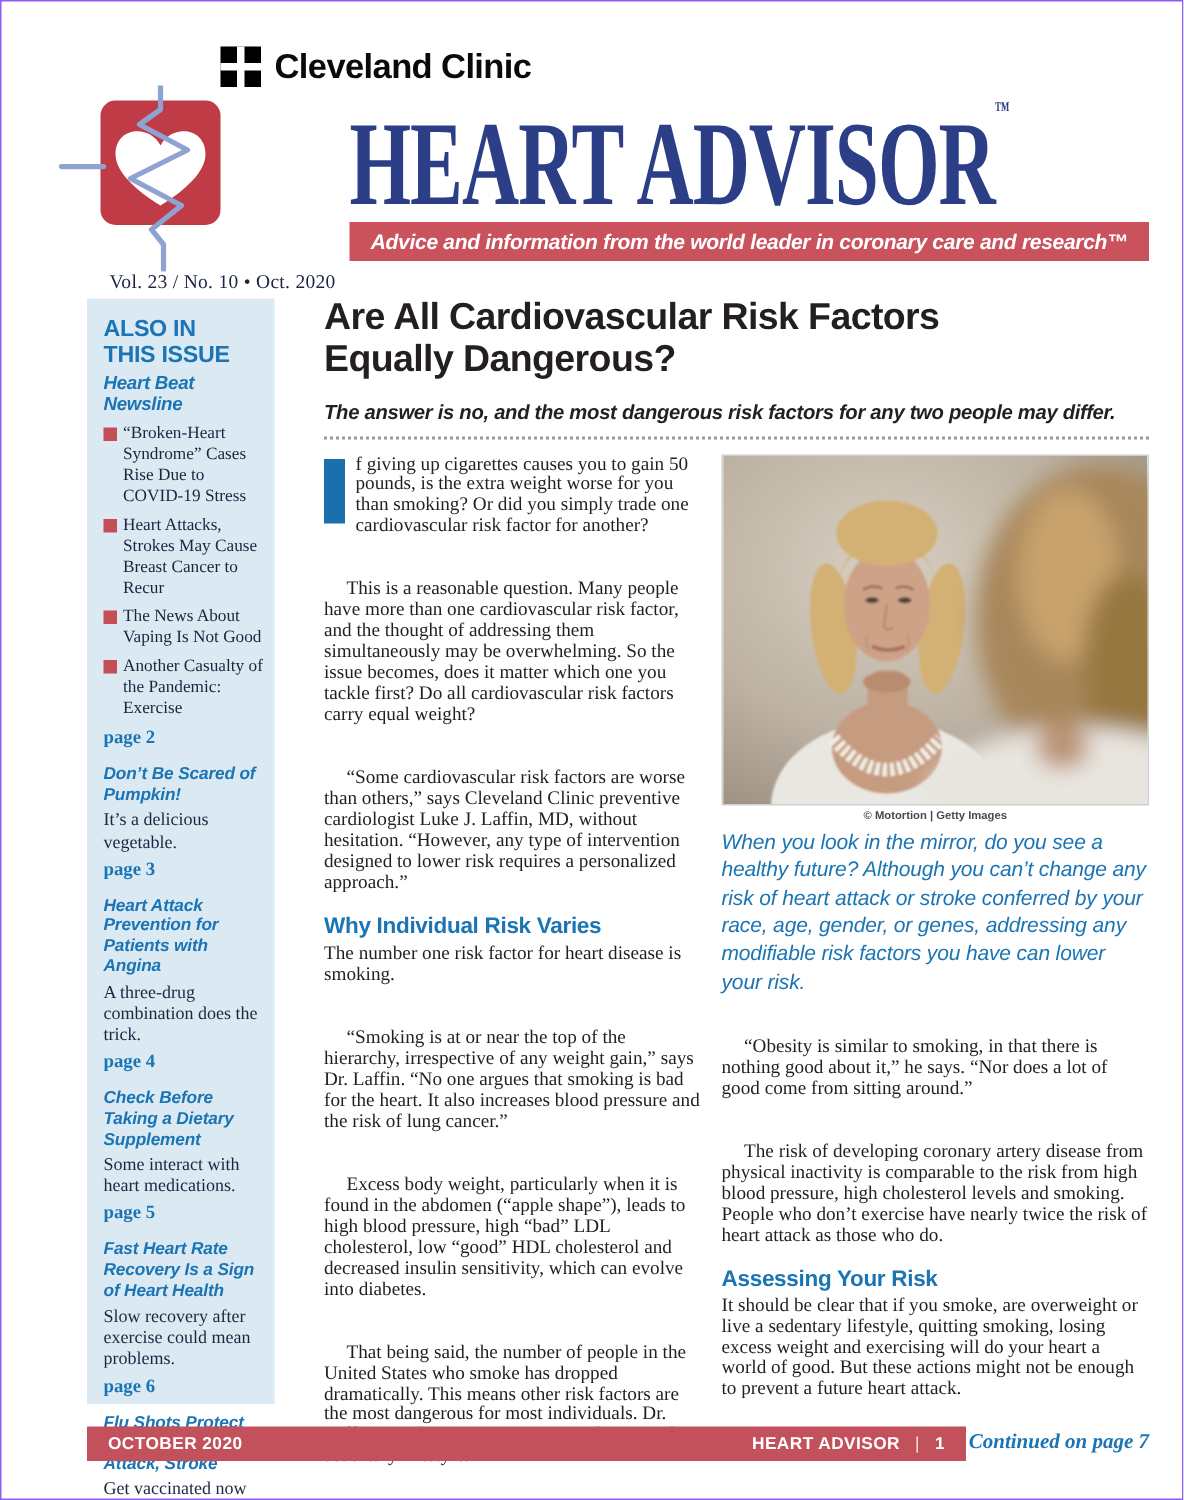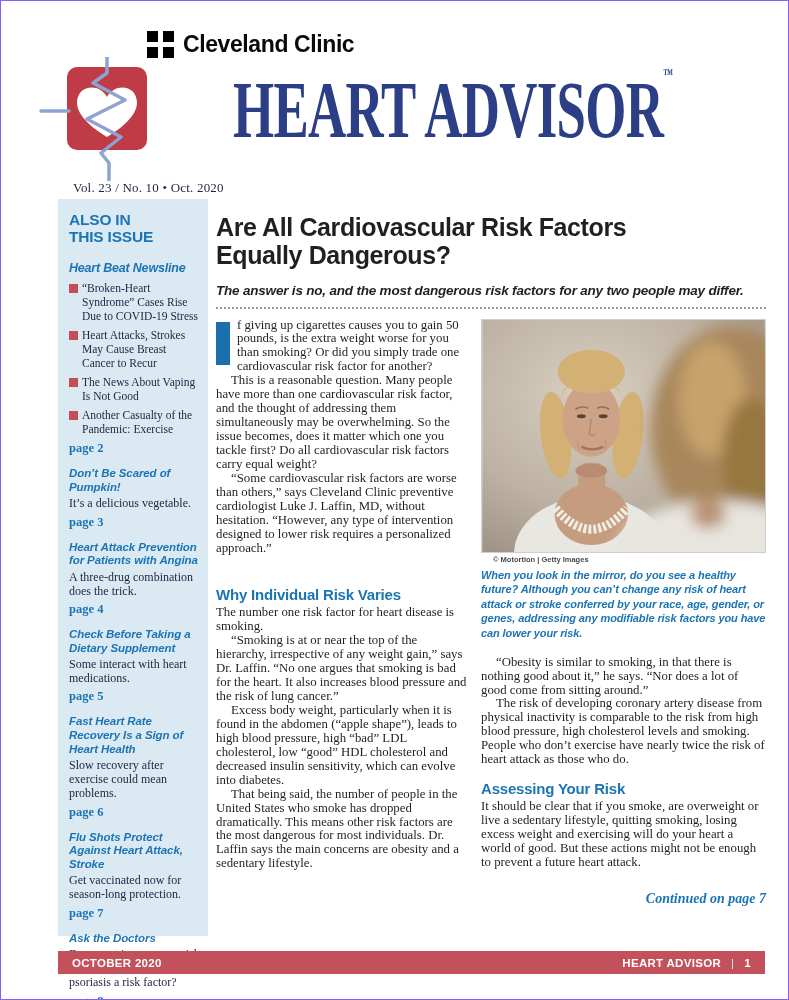--- a/index.html
+++ b/index.html
@@ -101,6 +101,9 @@
 
   <div class="masthead"><span>HEART ADVISOR</span><span class="tm">™</span></div>
 
+  <div class="tagline-banner">
+    <span>Advice and information from the world leader in coronary care and research™</span>
+  </div>
 
   <div class="issue-line">Vol. 23 / No. 10 • Oct. 2020</div>
 

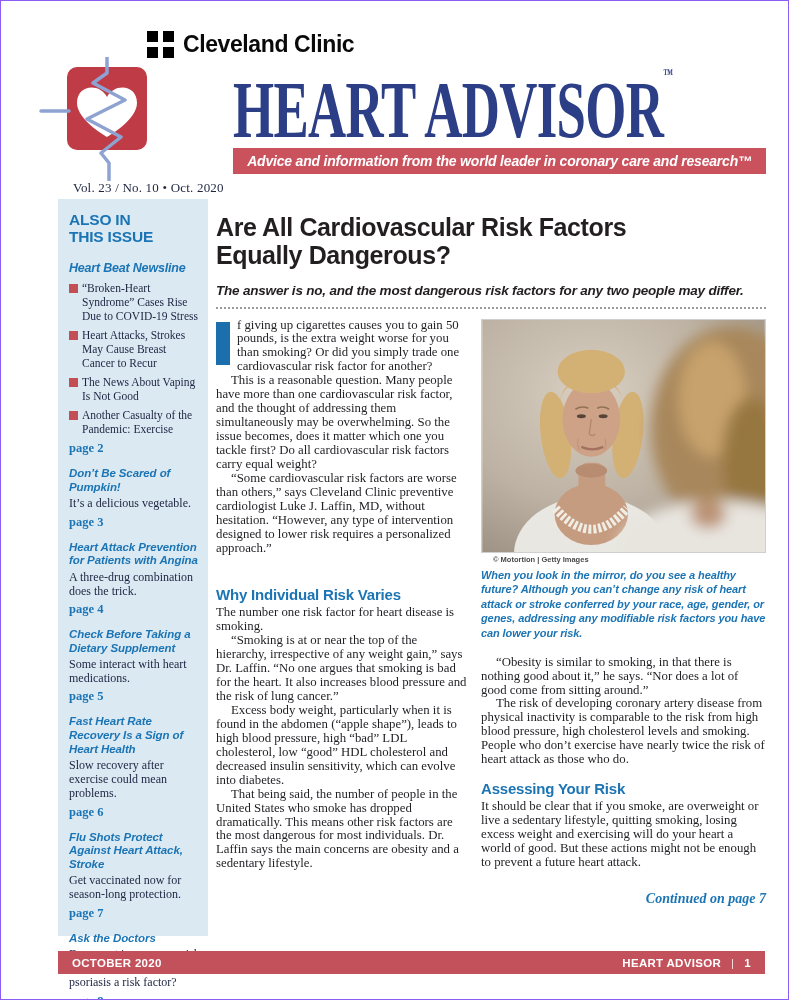--- a/index.html
+++ b/index.html
@@ -32,7 +32,7 @@
   .issue-line { position:absolute; left:72px; top:179px; font-size:13px; color:#1d2440; letter-spacing:0.2px; }
 
   
-  .sidebar { position:absolute; left:57px; top:198px; width:150px; height:737px;
+  .sidebar { position:absolute; left:57px; top:198px; width:125px; height:737px;
     background:#dbe9f3; padding:12px 7px 10px 11px; }
   .sb-heading { color:#1b74b4; font-family:"Liberation Sans", sans-serif; font-weight:800;
     font-size:15.5px; line-height:1.1; letter-spacing:-0.2px; }

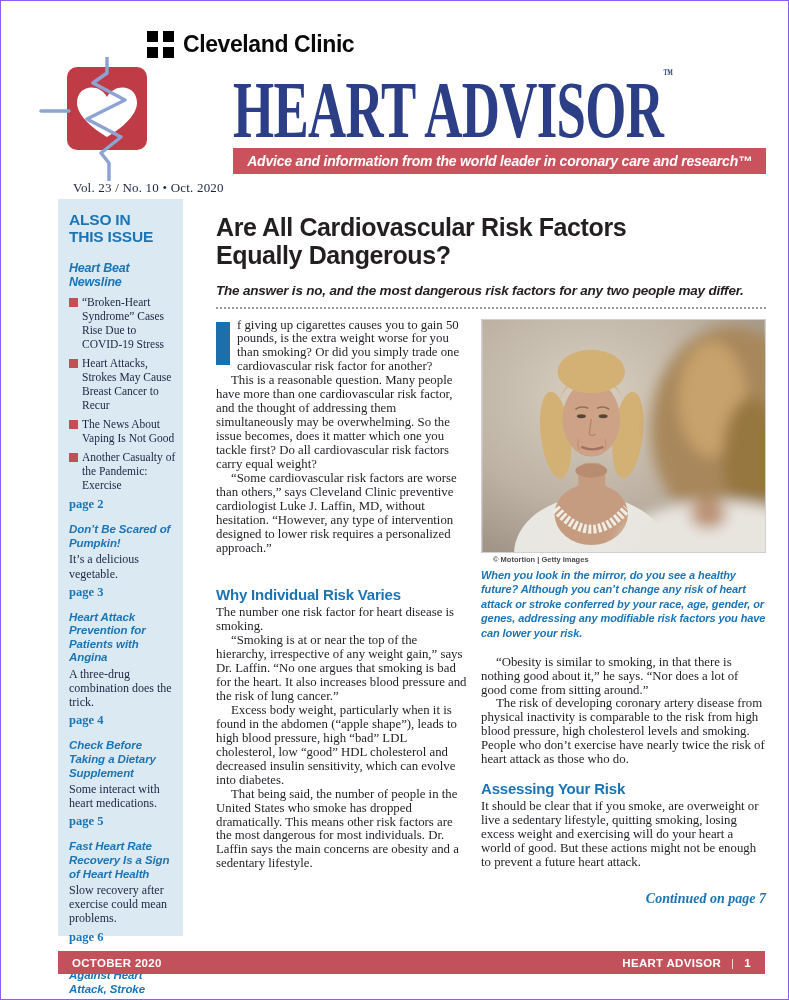--- a/index.html
+++ b/index.html
@@ -48,7 +48,7 @@
   .sb-desc { font-size:12px; line-height:1.18; color:#1d2440; margin-top:2px; }
 
   
-  .main { position:absolute; left:215px; top:212px; width:550px; }
+  .main { position:absolute; left:215px; top:196px; width:550px; }
   .article-title { font-family:"Liberation Sans", sans-serif; font-weight:800; font-size:25px;
     line-height:1.13; color:#231f20; letter-spacing:-0.4px; max-width:490px; }
   .standfirst { font-family:"Liberation Sans", sans-serif; font-style:italic; font-weight:700;

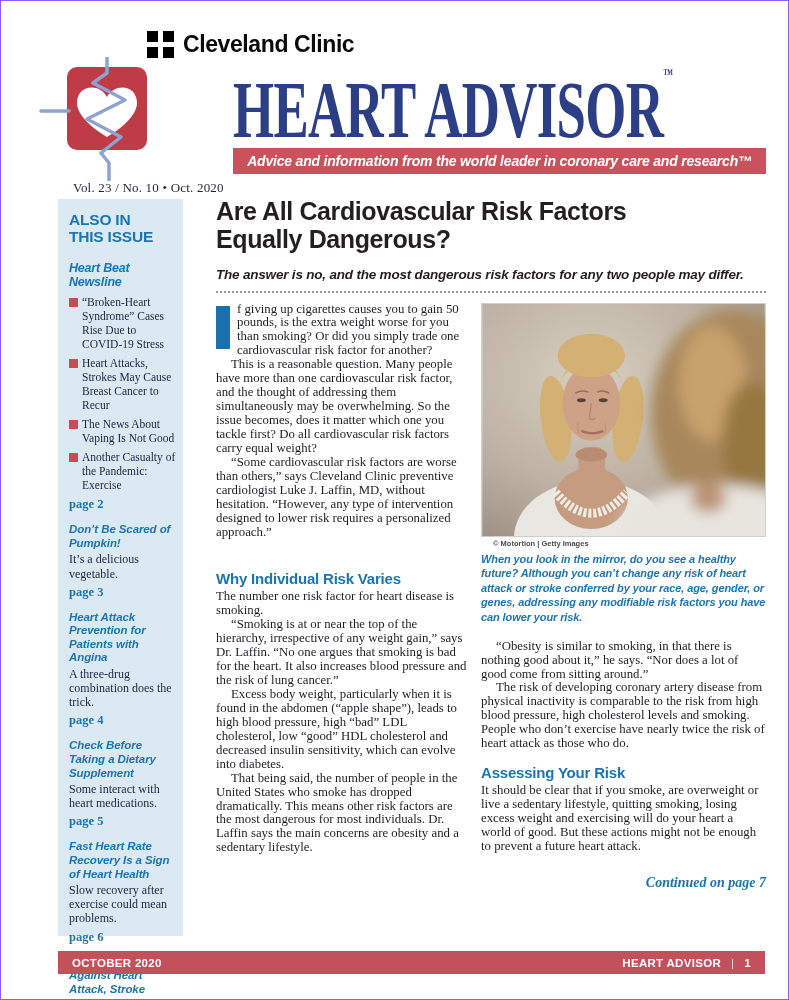--- a/index.html
+++ b/index.html
@@ -37,7 +37,7 @@
   .sb-heading { color:#1b74b4; font-family:"Liberation Sans", sans-serif; font-weight:800;
     font-size:15.5px; line-height:1.1; letter-spacing:-0.2px; }
   .sb-newsline { color:#1b74b4; font-family:"Liberation Sans", sans-serif; font-style:italic;
-    font-weight:700; font-size:12.5px; margin:16px 0 6px; letter-spacing:-0.2px; }
+    font-weight:700; font-size:12.5px; margin:3px 0 6px; letter-spacing:-0.2px; }
   .sb-bullet-item { display:flex; gap:4px; margin-bottom:5px; }
   .sb-square { flex:0 0 9px; width:9px; height:9px; background:#c34e56; margin-top:3px; }
   .sb-bullet-text { font-size:11.5px; line-height:1.22; color:#1d2440; }

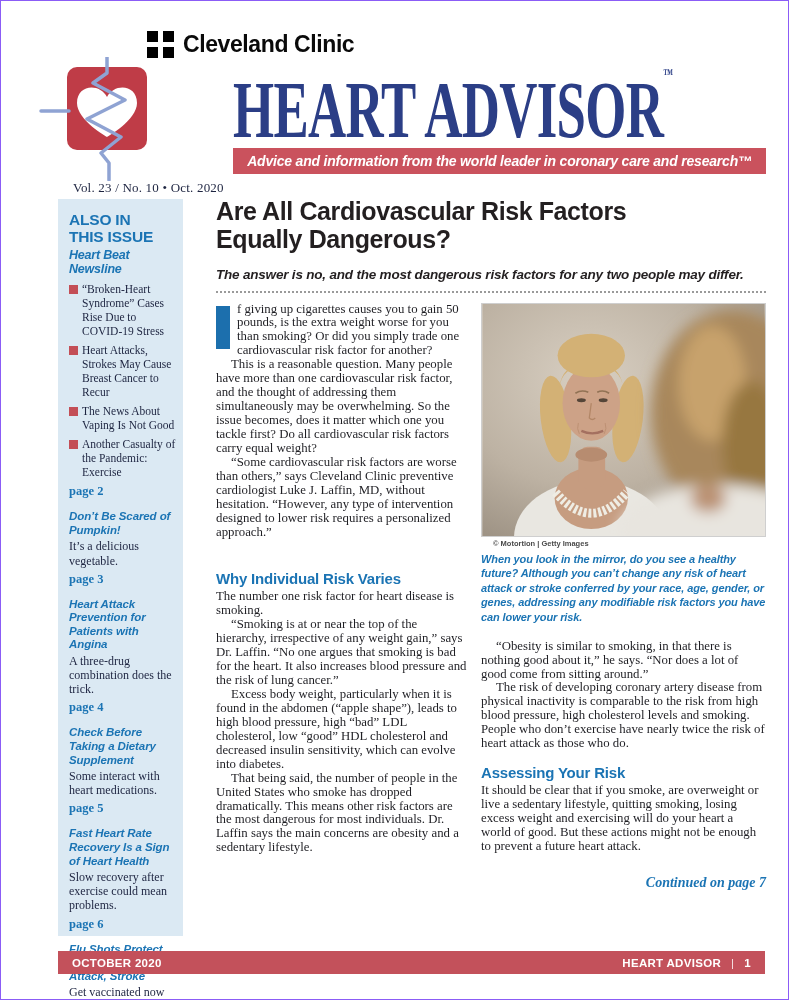--- a/index.html
+++ b/index.html
@@ -58,7 +58,7 @@
   .col1 { width:252px; }
   .col2 { width:285px; }
   .body-p { font-size:12.8px; line-height:1.09; color:#1f1f24; }
-  .body-p.indent { text-indent:15px; }
+  .body-p.indent { text-indent:15px;margin-top:28px; }
   .dropcap { float:left; width:14px; height:43px; background:#1c6fad; color:transparent;
     margin:3px 7px 1px 0; font-family:"Liberation Sans", sans-serif; font-size:40px; overflow:hidden; }
   .section-heading { font-family:"Liberation Sans", sans-serif; font-weight:800; font-size:15px;

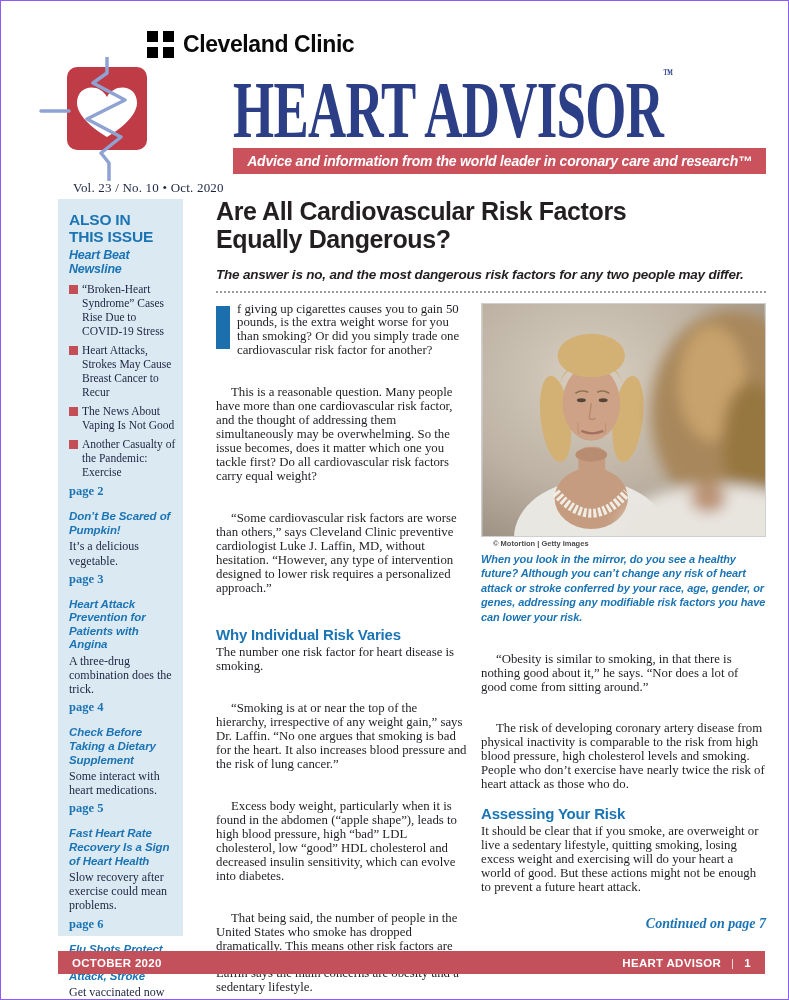--- a/index.html
+++ b/index.html
@@ -67,8 +67,8 @@
 
   figure.photo { width:285px; }
   .photo-frame { width:285px; height:234px; border:1px solid #cfcfcf; display:block; }
-  .photo-credit { text-align:left; font-family:"Liberation Sans", sans-serif; font-weight:700;
-    font-size:7.5px; color:#4a4a4a; margin:2px 12px 4px; }
+  .photo-credit { text-align:center; font-family:"Liberation Sans", sans-serif; font-weight:700;
+    font-size:7.5px; color:#4a4a4a; margin:2px 2px 4px; }
   .photo-caption { font-family:"Liberation Sans", sans-serif; font-style:italic; font-weight:700;
     font-size:11px; line-height:1.33; color:#1b74b4; letter-spacing:-0.1px; margin-bottom:15px; }
   .continued { text-align:right; font-style:italic; font-weight:700; font-size:14px;

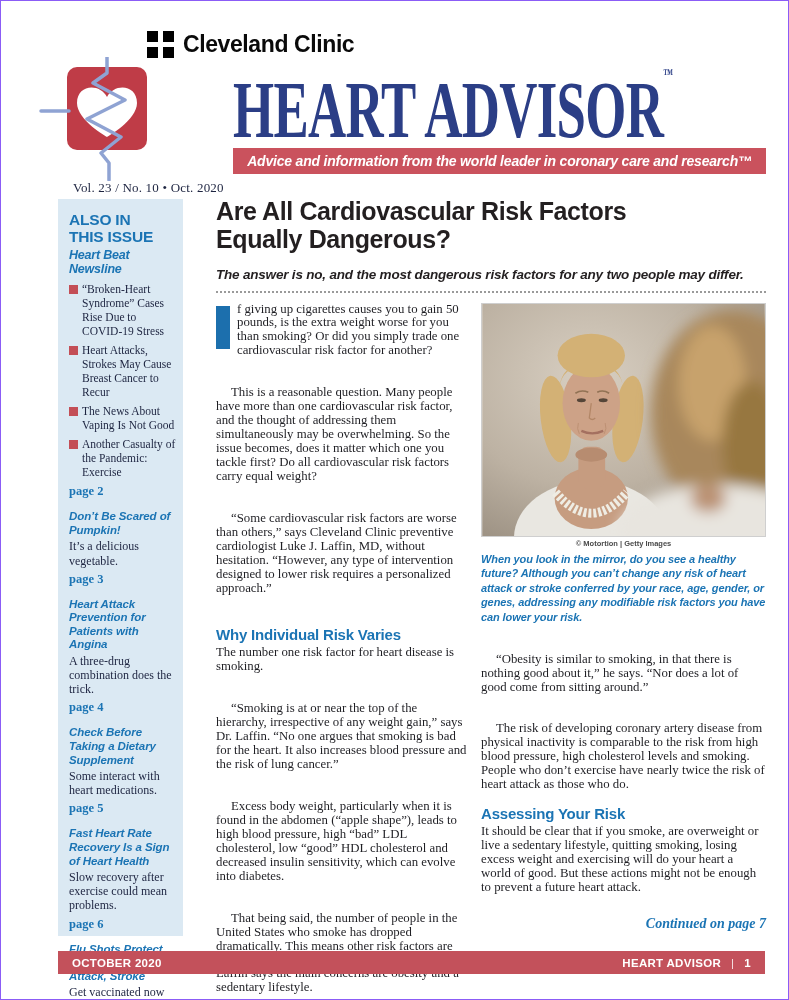--- a/index.html
+++ b/index.html
@@ -69,8 +69,8 @@
   .photo-frame { width:285px; height:234px; border:1px solid #cfcfcf; display:block; }
   .photo-credit { text-align:center; font-family:"Liberation Sans", sans-serif; font-weight:700;
     font-size:7.5px; color:#4a4a4a; margin:2px 2px 4px; }
-  .photo-caption { font-family:"Liberation Sans", sans-serif; font-style:italic; font-weight:700;
-    font-size:11px; line-height:1.33; color:#1b74b4; letter-spacing:-0.1px; margin-bottom:15px; }
+  .photo-caption { font-family:"Liberation Sans", sans-serif; font-style:italic; font-weight:400;
+    font-size:14px; line-height:1.33; color:#1b74b4; letter-spacing:-0.1px; margin-bottom:15px; }
   .continued { text-align:right; font-style:italic; font-weight:700; font-size:14px;
     color:#1b74b4; margin-top:21px; }
 

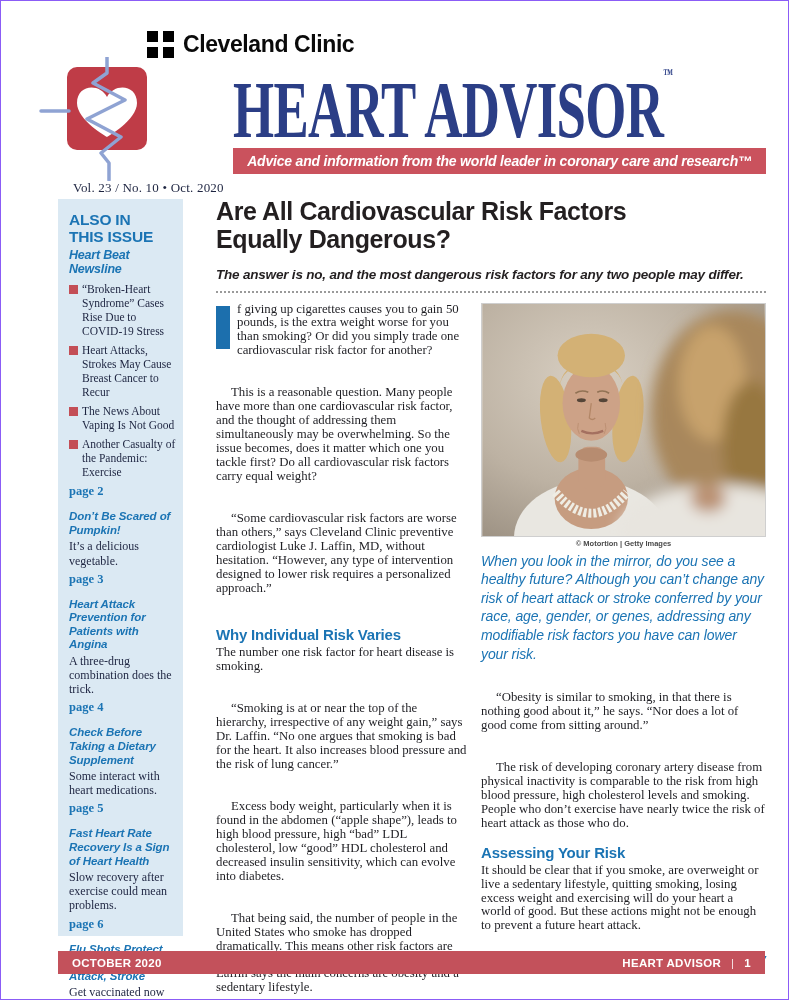--- a/index.html
+++ b/index.html
@@ -63,7 +63,7 @@
     margin:3px 7px 1px 0; font-family:"Liberation Sans", sans-serif; font-size:40px; overflow:hidden; }
   .section-heading { font-family:"Liberation Sans", sans-serif; font-weight:800; font-size:15px;
     color:#1b74b4; margin:13px 0 3px; letter-spacing:-0.2px; }
-  .col1 .section-heading { margin-top:31px; }
+  .col1 .section-heading { margin-top:14px; }
 
   figure.photo { width:285px; }
   .photo-frame { width:285px; height:234px; border:1px solid #cfcfcf; display:block; }

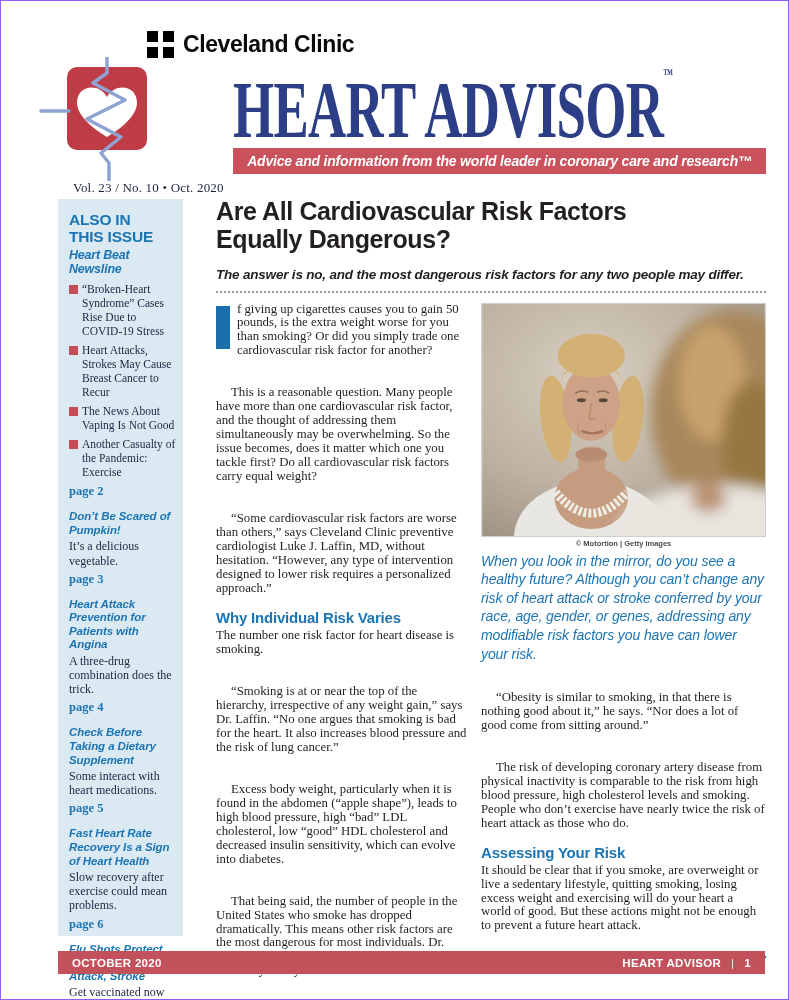--- a/index.html
+++ b/index.html
@@ -75,7 +75,7 @@
     color:#1b74b4; margin-top:21px; }
 
   
-  .footer-bar { position:absolute; left:57px; top:950px; width:707px; height:23px;
+  .footer-bar { position:absolute; left:57px; top:950px; width:586px; height:23px;
     background:#c3515b; color:#fff; display:flex; align-items:center; justify-content:space-between;
     padding:0 14px; font-family:"Liberation Sans", sans-serif; font-weight:700; font-size:11.5px;
     letter-spacing:0.3px; }

